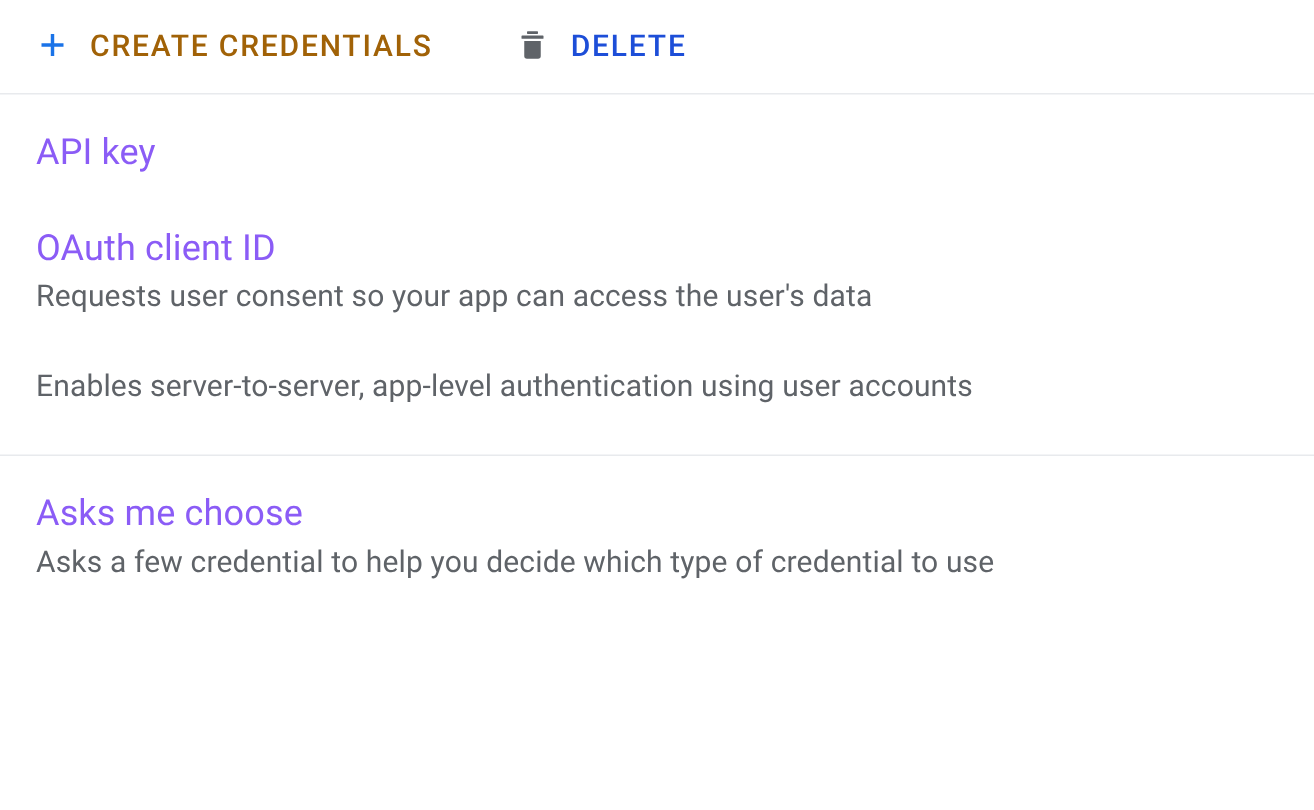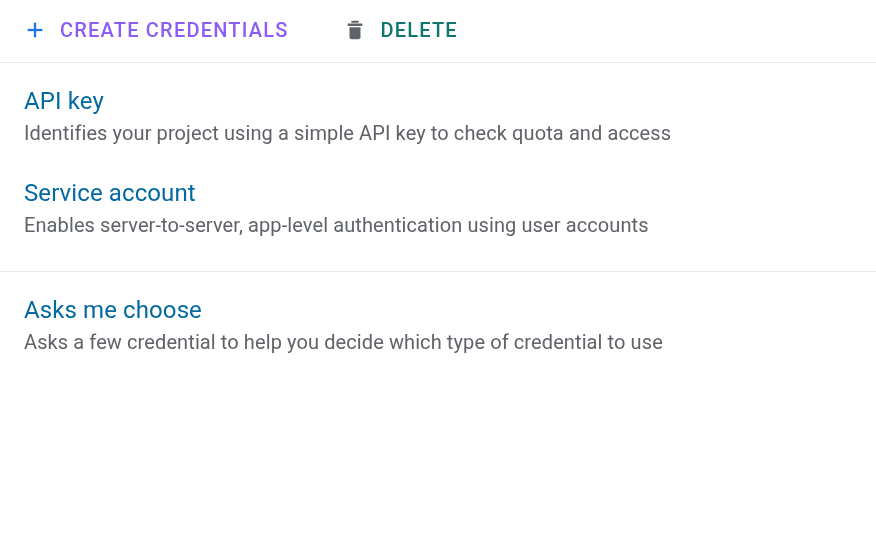--- a/index.html
+++ b/index.html
@@ -32,7 +32,7 @@
       padding: 0;
     }
     .create-btn {
-      color: #8b5cf6;
+      color: #a16207;
       text-align: center;
     }
     .create-btn .label {

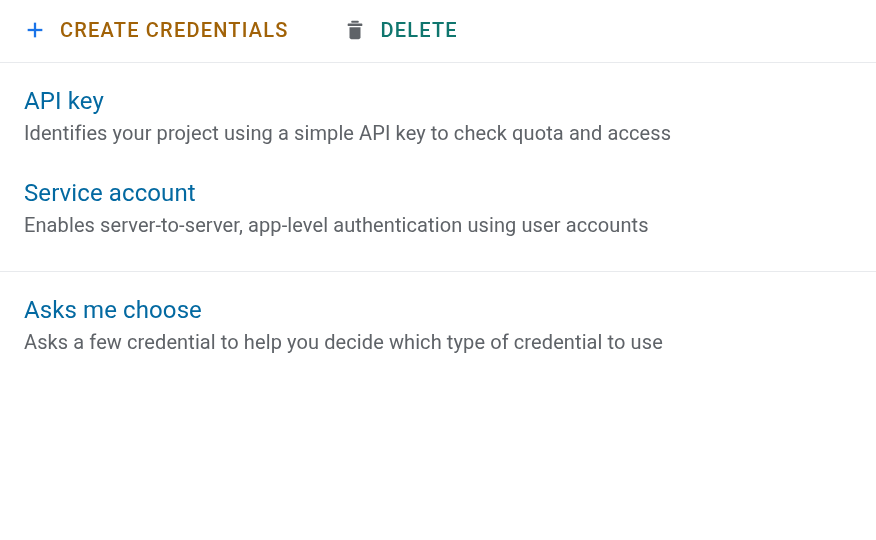--- a/index.html
+++ b/index.html
@@ -53,7 +53,7 @@
       height: 22px;
     }
     .delete-btn {
-      color: #0f766e;
+      color: #1d4ed8;
     }
     .delete-btn .label {
       font-size: 20px;

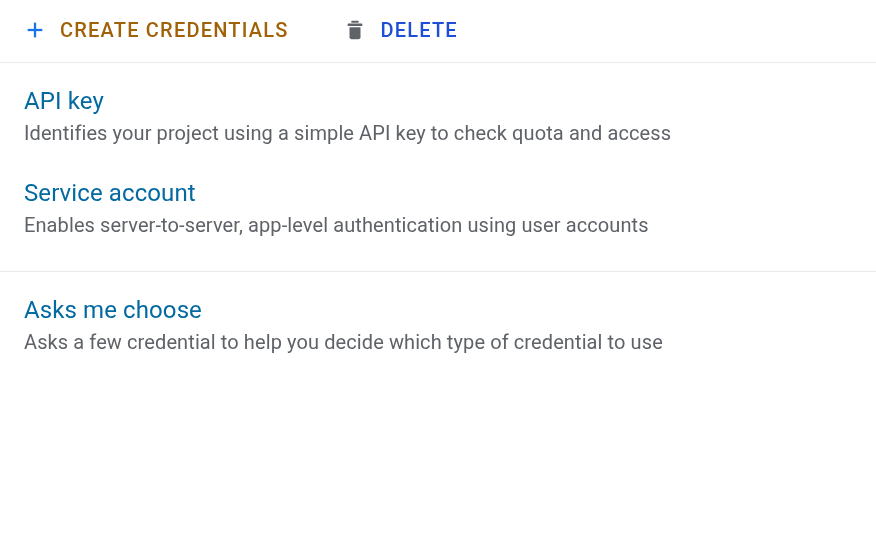--- a/index.html
+++ b/index.html
@@ -82,7 +82,7 @@
     .menu-item-title {
       font-size: 24px;
       font-weight: 400;
-      color: #0369a1;
+      color: #8b5cf6;
       letter-spacing: 0.1px;
       margin-bottom: 4px;
     }

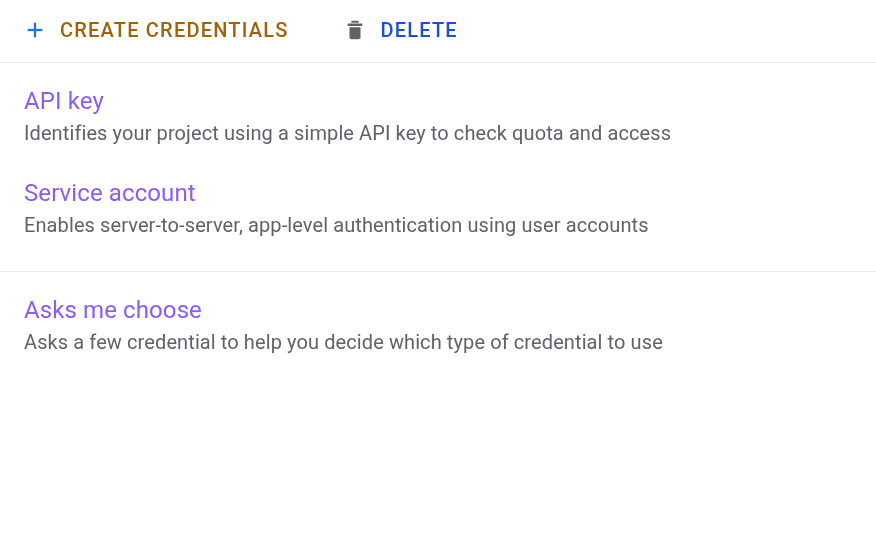--- a/index.html
+++ b/index.html
@@ -127,7 +127,6 @@
 <div class="menu-section">
   <div class="menu-item">
     <div class="menu-item-title">API key</div>
-    <div class="menu-item-desc">Identifies your project using a simple API key to check quota and access</div>
   </div>
   <div class="menu-item">
     <div class="menu-item-title">Service account</div>

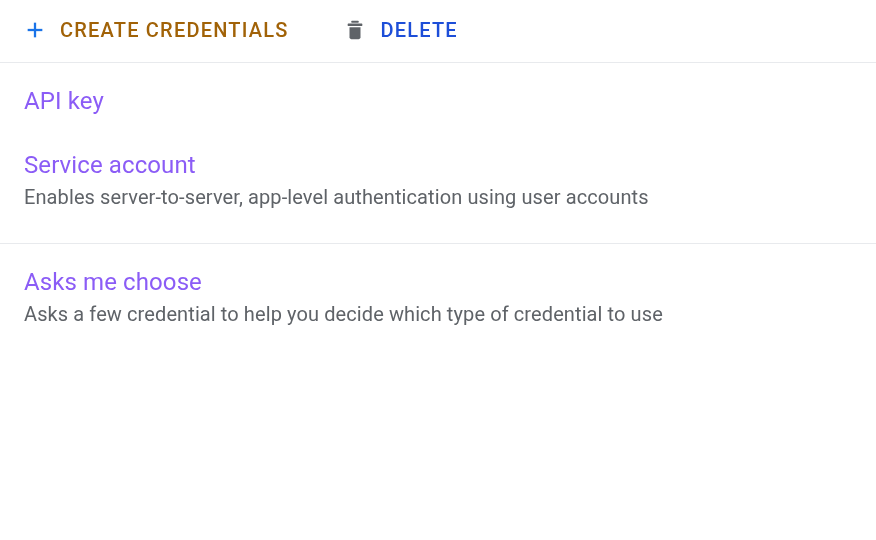--- a/index.html
+++ b/index.html
@@ -129,6 +129,10 @@
     <div class="menu-item-title">API key</div>
   </div>
   <div class="menu-item">
+    <div class="menu-item-title">OAuth client ID</div>
+    <div class="menu-item-desc">Requests user consent so your app can access the user's data</div>
+  </div>
+  <div class="menu-item">
     <div class="menu-item-title">Service account</div>
     <div class="menu-item-desc">Enables server-to-server, app-level authentication using user accounts</div>
   </div>

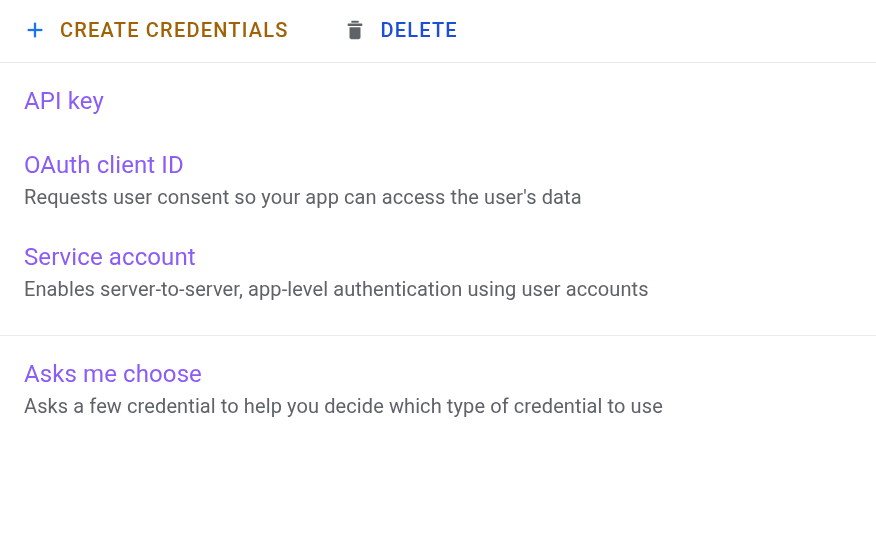--- a/index.html
+++ b/index.html
@@ -133,7 +133,6 @@
     <div class="menu-item-desc">Requests user consent so your app can access the user's data</div>
   </div>
   <div class="menu-item">
-    <div class="menu-item-title">Service account</div>
     <div class="menu-item-desc">Enables server-to-server, app-level authentication using user accounts</div>
   </div>
   <hr class="divider">

